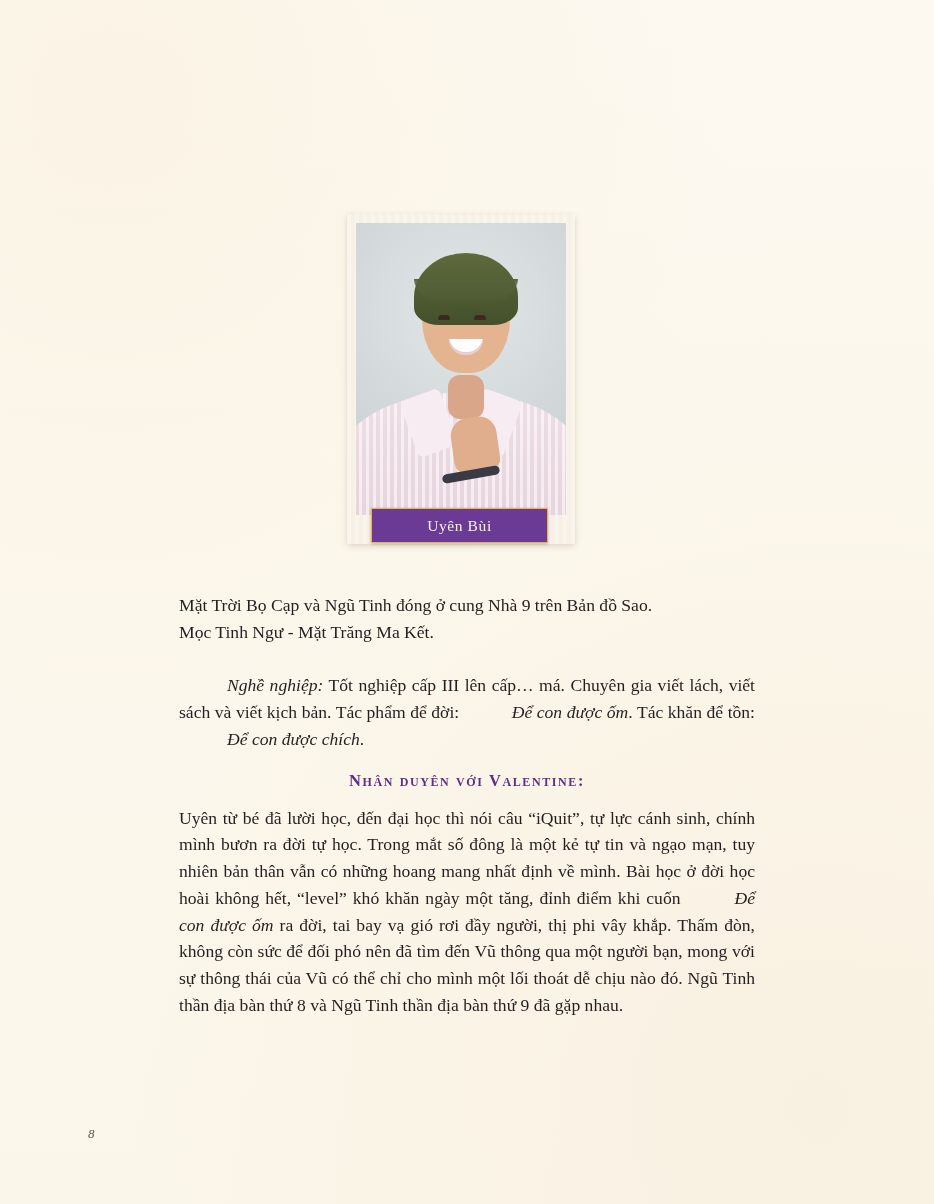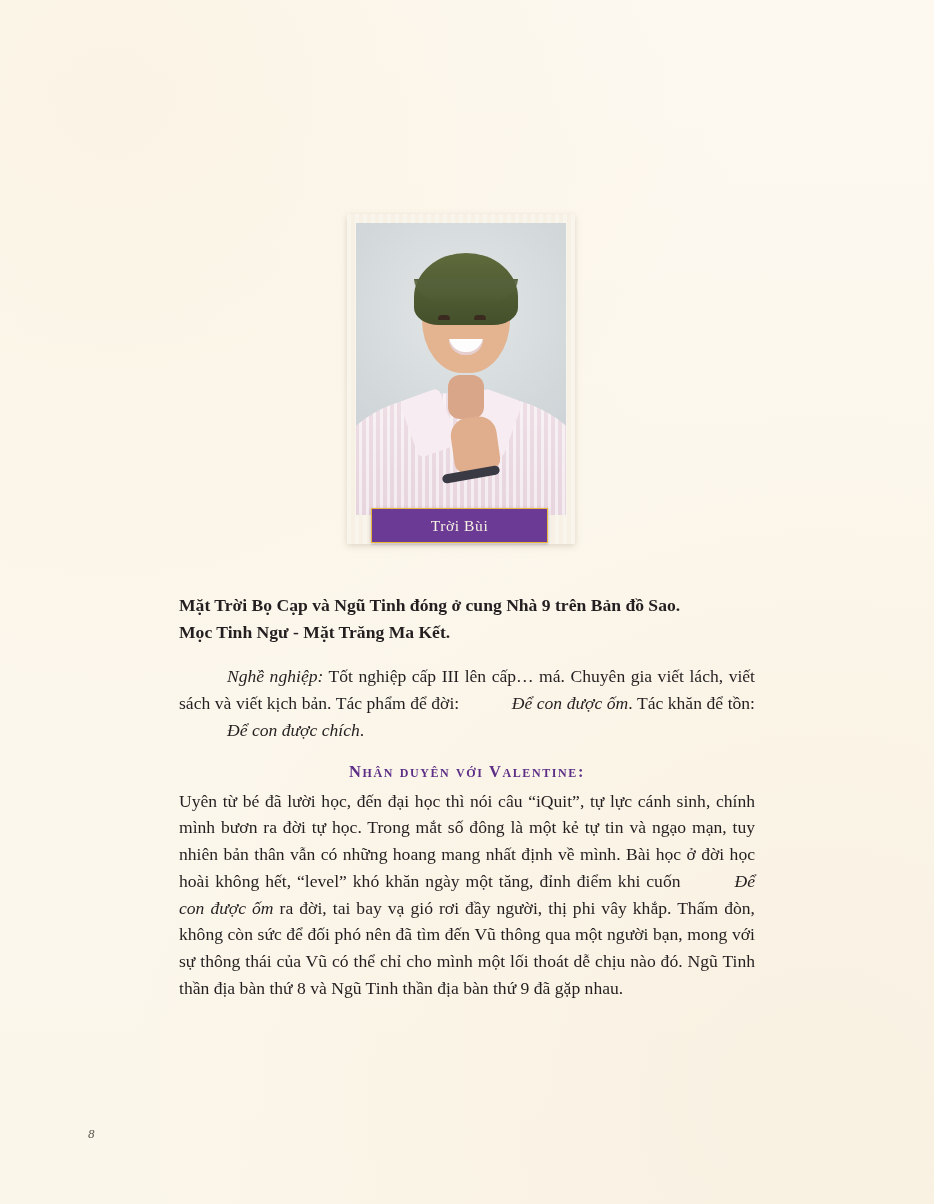--- a/index.html
+++ b/index.html
@@ -270,7 +270,7 @@
   </div>
 
   <div class="nameplate">
-    <span class="nameplate-label">Trời Bùi</span>
+    <span class="nameplate-label">Uyên Bùi</span>
   </div>
 
   <div class="content">

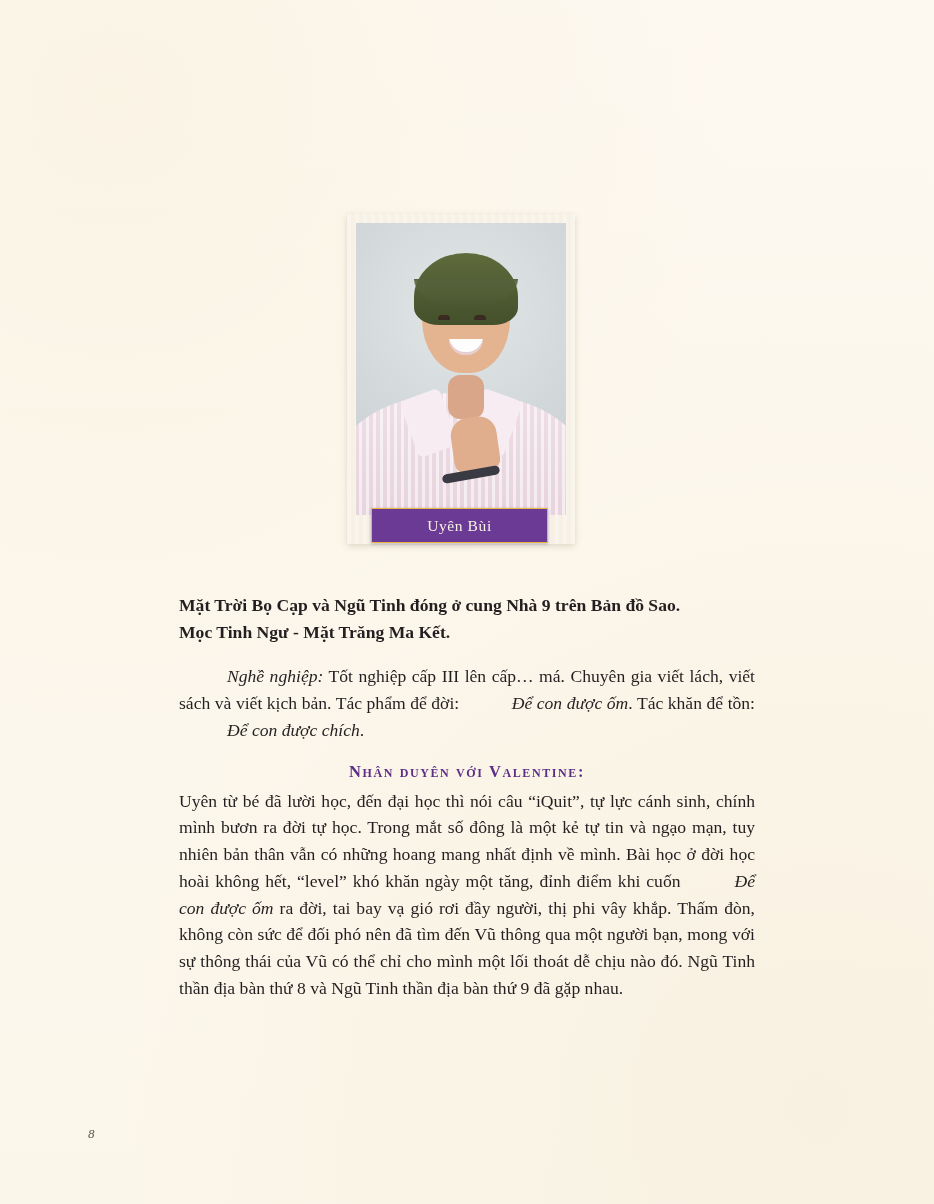--- a/index.html
+++ b/index.html
@@ -216,7 +216,7 @@
     text-align: justify;
     text-justify: inter-word;
   }
-  p.tight { margin-bottom: 18px; font-weight: bold; }
+  p.tight { margin-bottom: 27px; }
   .it { font-style: italic; margin-left: 48px; }
   .section-head {
     margin: 18px 0 6px 0;

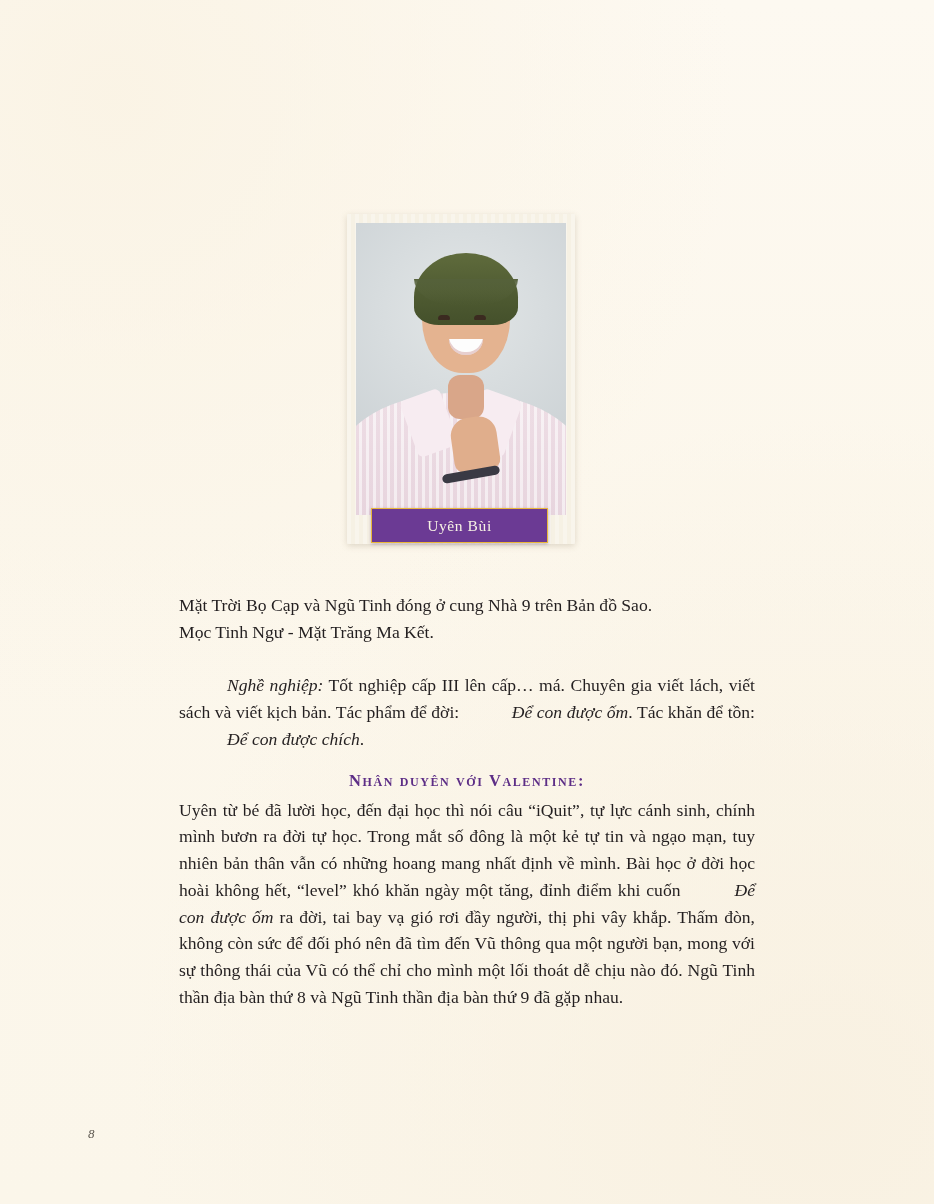--- a/index.html
+++ b/index.html
@@ -219,7 +219,7 @@
   p.tight { margin-bottom: 27px; }
   .it { font-style: italic; margin-left: 48px; }
   .section-head {
-    margin: 18px 0 6px 0;
+    margin: 18px 0 14px 0;
     text-align: center;
     color: #5d2e86;
     font-size: 16.5px;

